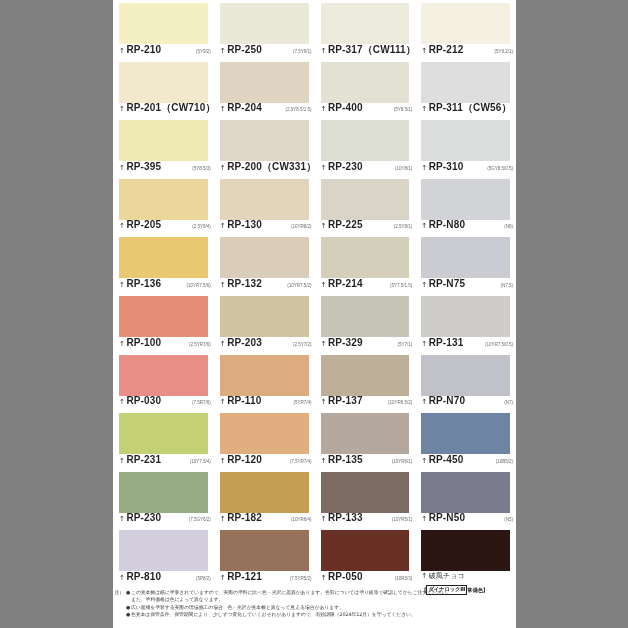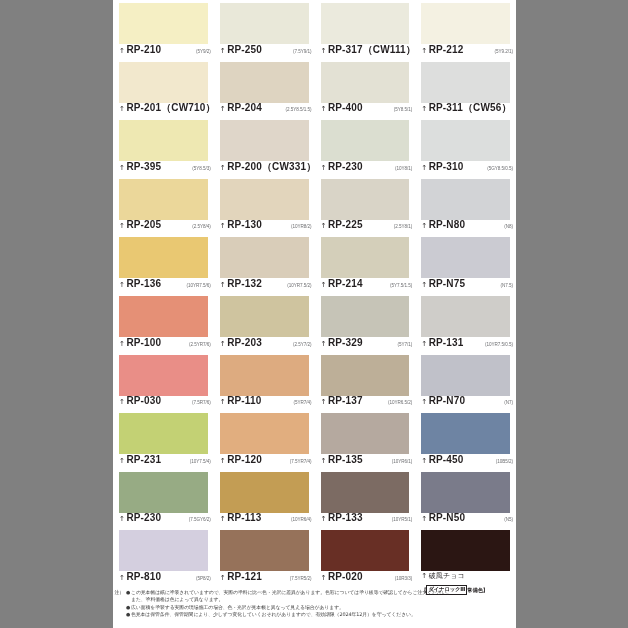--- a/index.html
+++ b/index.html
@@ -395,7 +395,7 @@
         <div class="swatch" style="background: rgb(195, 157, 84);"></div>
         <div class="caption">
           <span class="arrow">↑</span>
-          <span class="code">RP-113</span>
+          <span class="code">RP-182</span>
           <span class="notation">(10YR6/4)</span>
         </div>
       </div>

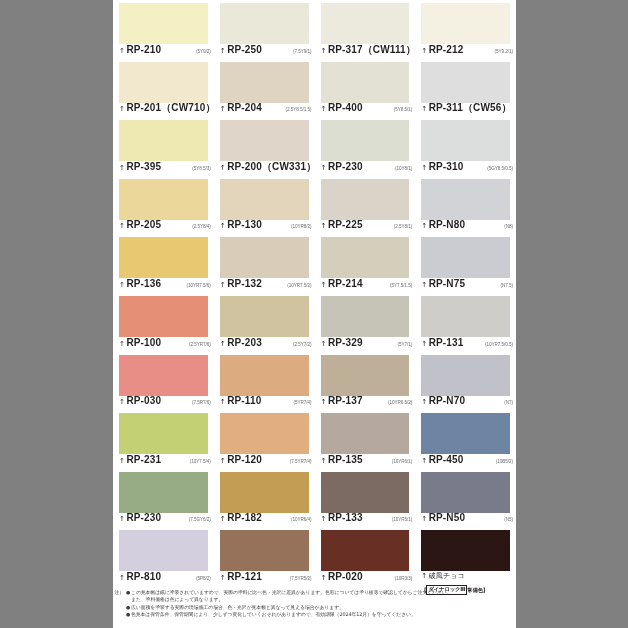--- a/index.html
+++ b/index.html
@@ -435,7 +435,7 @@
         <div class="swatch" style="background: rgb(104, 47, 37);"></div>
         <div class="caption">
           <span class="arrow">↑</span>
-          <span class="code">RP-020</span>
+          <span class="code">RP-050</span>
           <span class="notation">(10R3/3)</span>
         </div>
       </div>

